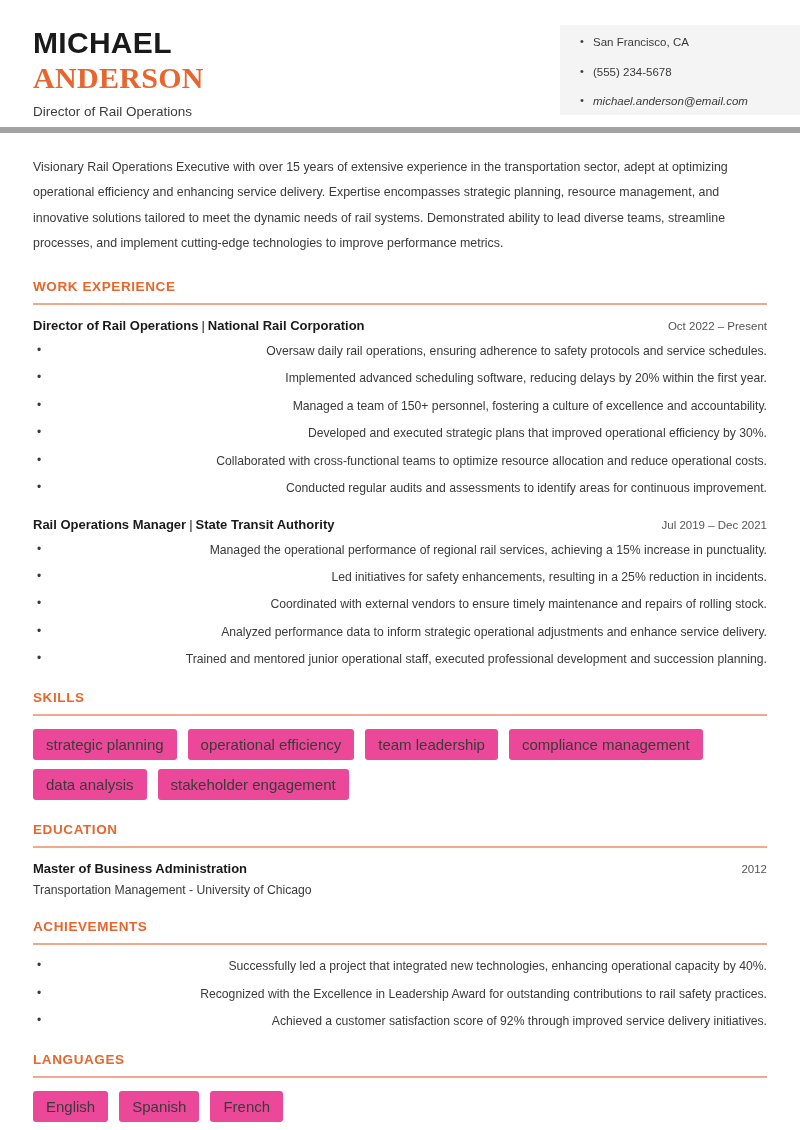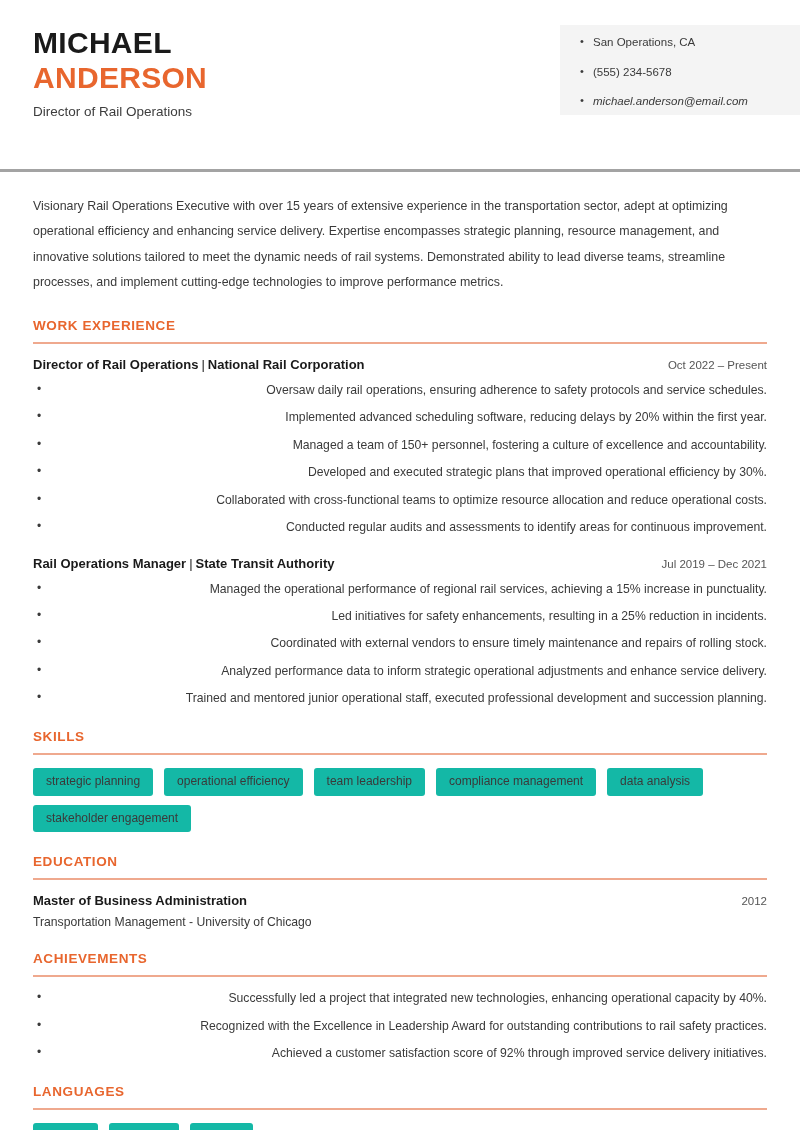--- a/index.html
+++ b/index.html
@@ -19,8 +19,8 @@
   
   .header {
     position: relative;
-    height: 172px;
-    border-bottom: 3px solid #a3a3a3;
+    height: 133px;
+    border-bottom: 6px solid #a3a3a3;
   }
   .name-block {
     position: absolute;

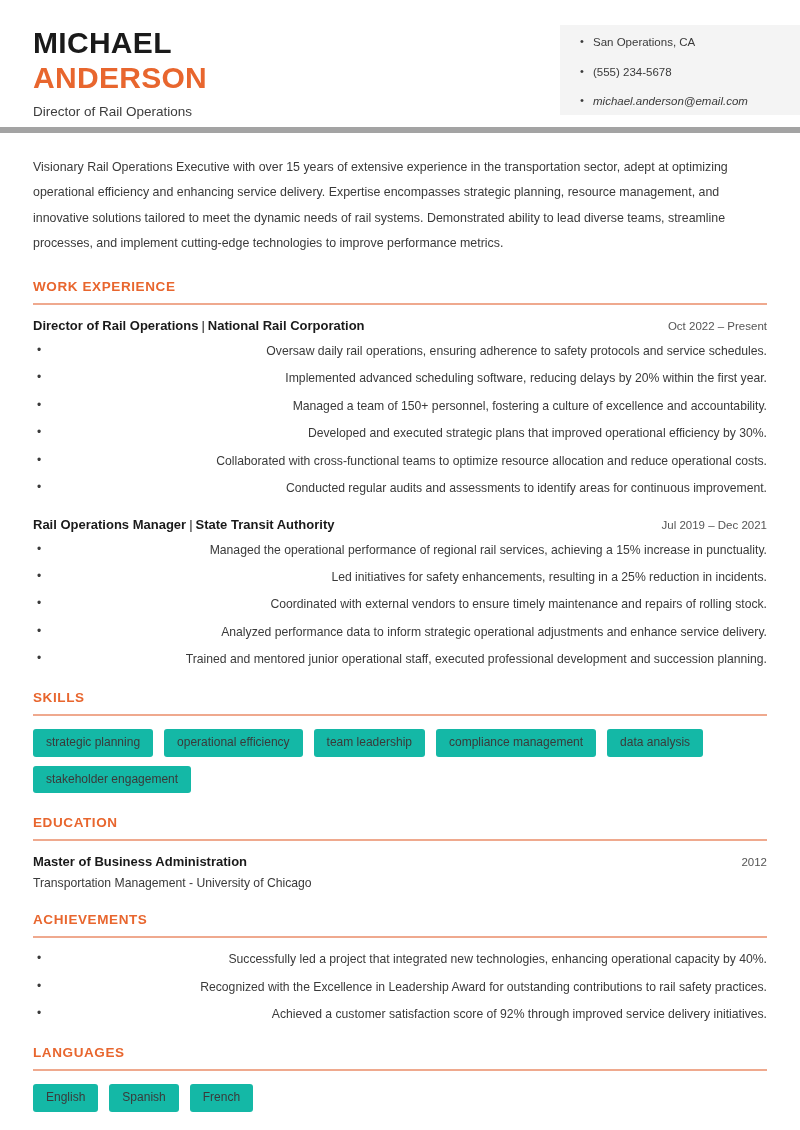--- a/index.html
+++ b/index.html
@@ -204,7 +204,7 @@
 
   <div class="contact-box">
     <ul class="contact-list">
-      <li>San Operations, CA</li>
+      <li>San Francisco, CA</li>
       <li>(555) 234-5678</li>
       <li>michael.anderson@email.com</li>
     </ul>

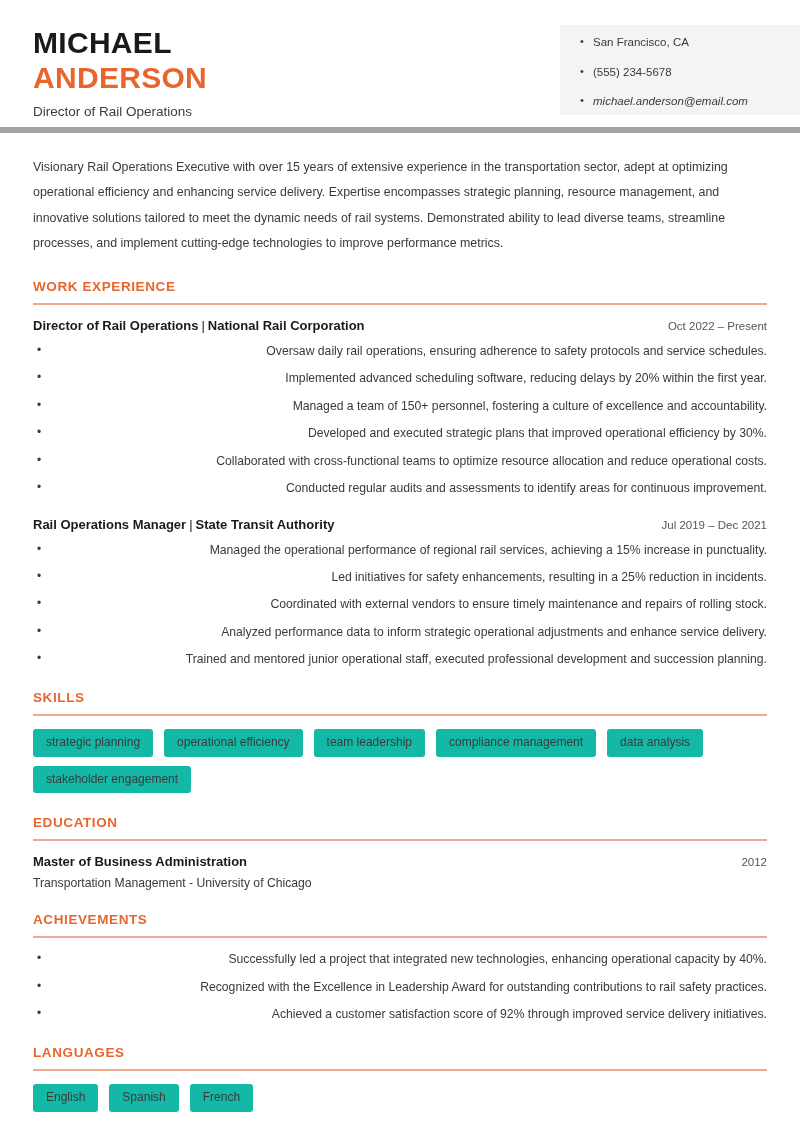--- a/index.html
+++ b/index.html
@@ -35,7 +35,7 @@
     margin: 0;
   }
   .name-first { color: #1a1a1a; }
-  .name-last  { color: #E8662E; }
+  .name-last  { color: #E8662E; font-family: Liberation Serif, serif; }
   .job-title {
     margin: 9px 0 0 0;
     font-size: 13.5px;

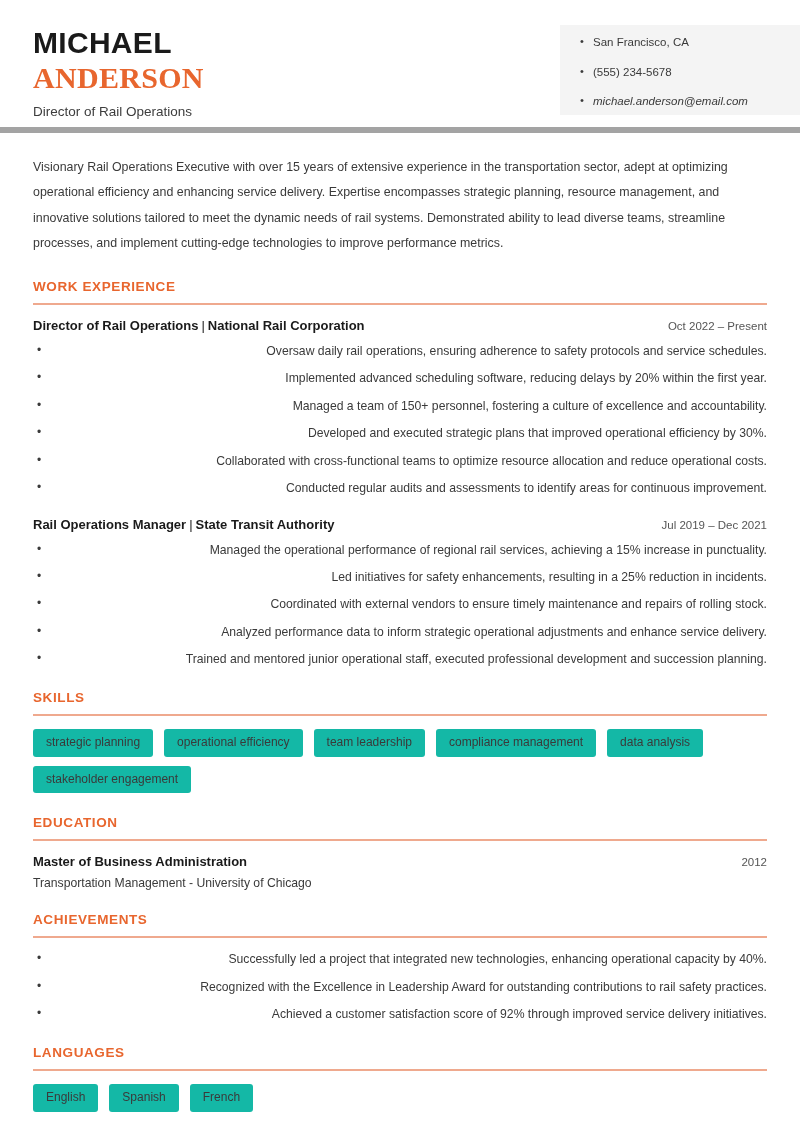--- a/index.html
+++ b/index.html
@@ -158,10 +158,10 @@
     gap: 9px 11px;
   }
   .chip {
-    background: #14b8a6;
+    background: #ec4899;
     border-radius: 3px;
     padding: 7px 13px;
-    font-size: 12px;
+    font-size: 15px;
     color: #3a3a3a;
     line-height: 1.15;
     white-space: nowrap;

